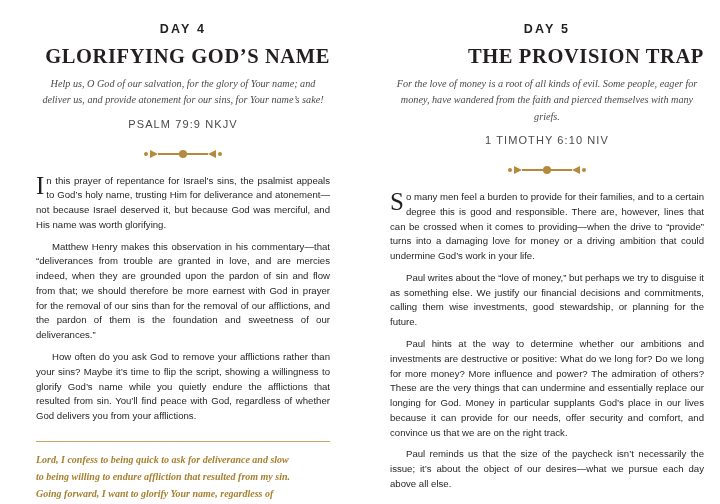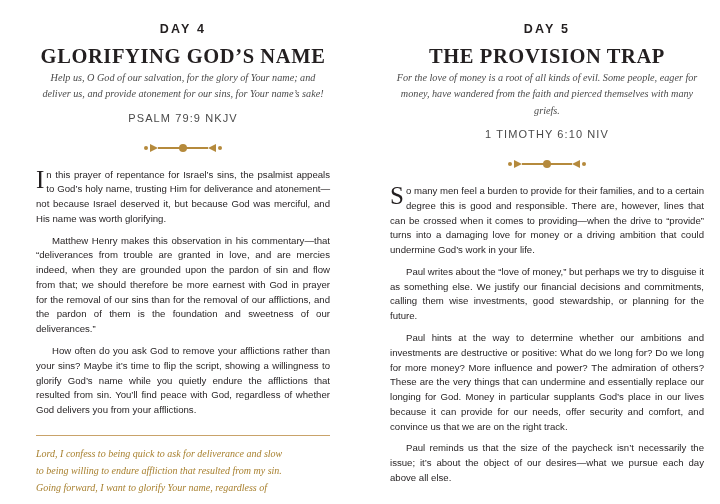--- a/index.html
+++ b/index.html
@@ -41,13 +41,13 @@
     margin-bottom: 9px;
   }
   .title {
-    text-align: center;
+    text-align: right;
     font-family: "Liberation Serif", serif;
     font-size: 20.5px;
     font-weight: bold;
     letter-spacing: 0.6px;
     color: #231f20;
-    margin-bottom: 2px;
+    margin-bottom: 8px;
     line-height: 1.1;
   }
   .verse {

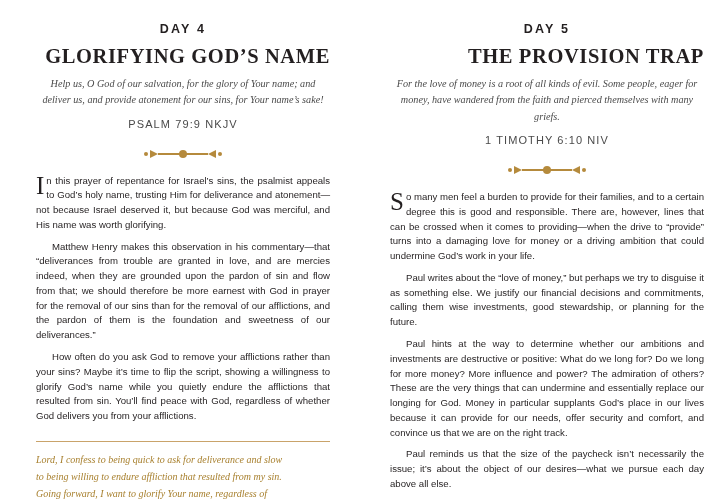--- a/index.html
+++ b/index.html
@@ -120,7 +120,7 @@
     color: #a8802f;
     text-align: center;
   }
-  .prayer .ln { display: block; }
+  .prayer .ln { display: block; font-weight: bold; }
   .prayer-left { text-align: left; }
 </style>
 </head>

